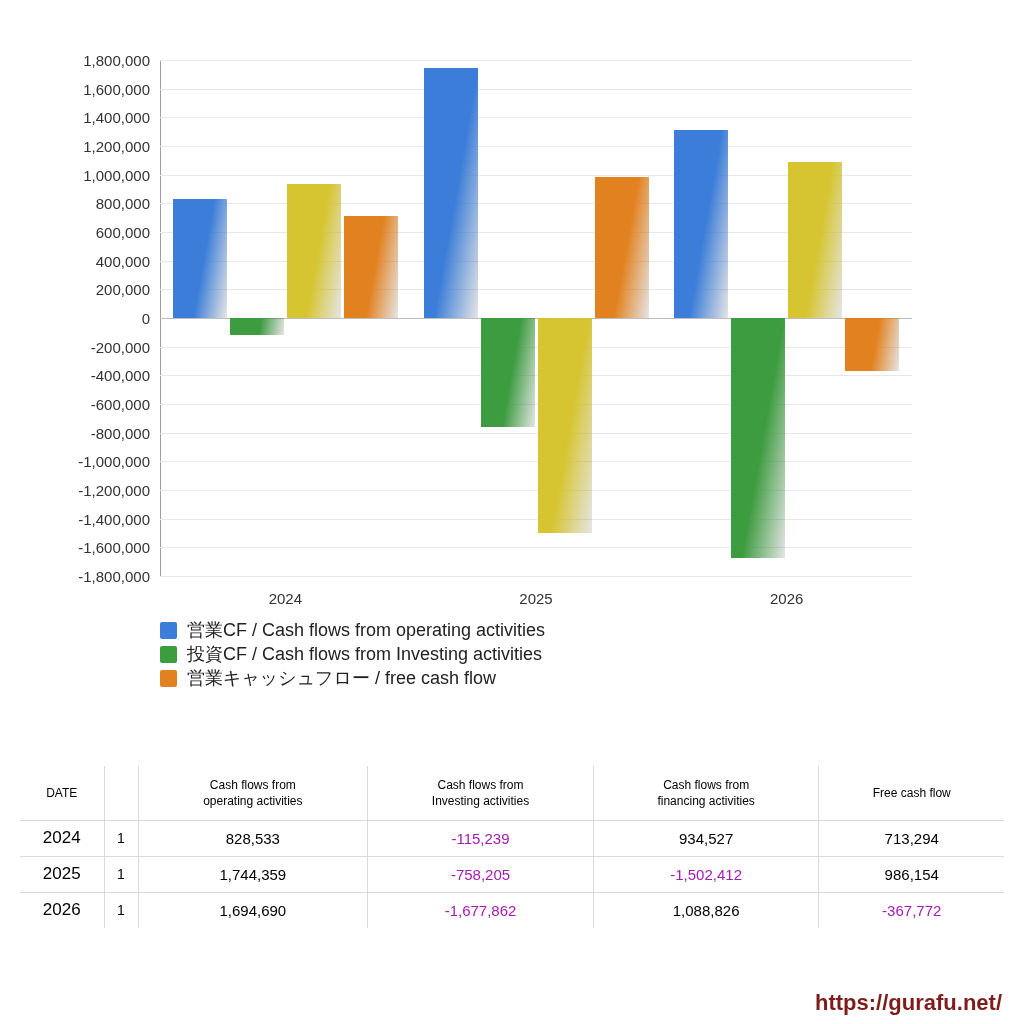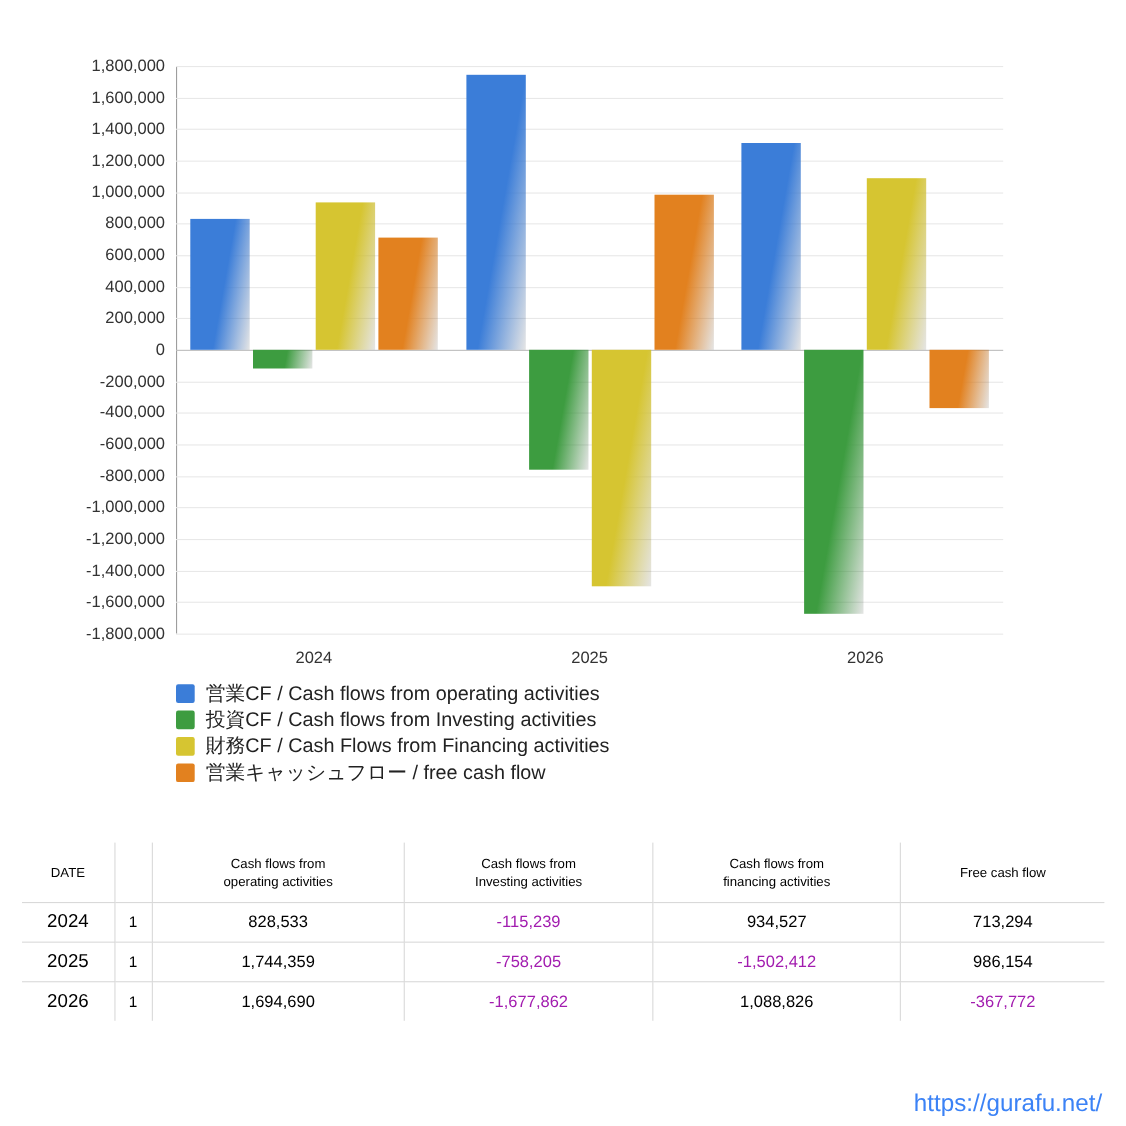--- a/index.html
+++ b/index.html
@@ -231,10 +231,6 @@
       <span class="legend-text">投資CF / Cash flows from Investing activities</span>
     </div>
     <div class="legend-row">
-      <span class="legend-swatch" style="background: rgb(214, 197, 49);"></span>
-      <span class="legend-text">財務CF / Cash Flows from Financing activities</span>
-    </div>
-    <div class="legend-row">
       <span class="legend-swatch" style="background: rgb(226, 129, 31);"></span>
       <span class="legend-text">営業キャッシュフロー / free cash flow</span>
     </div>

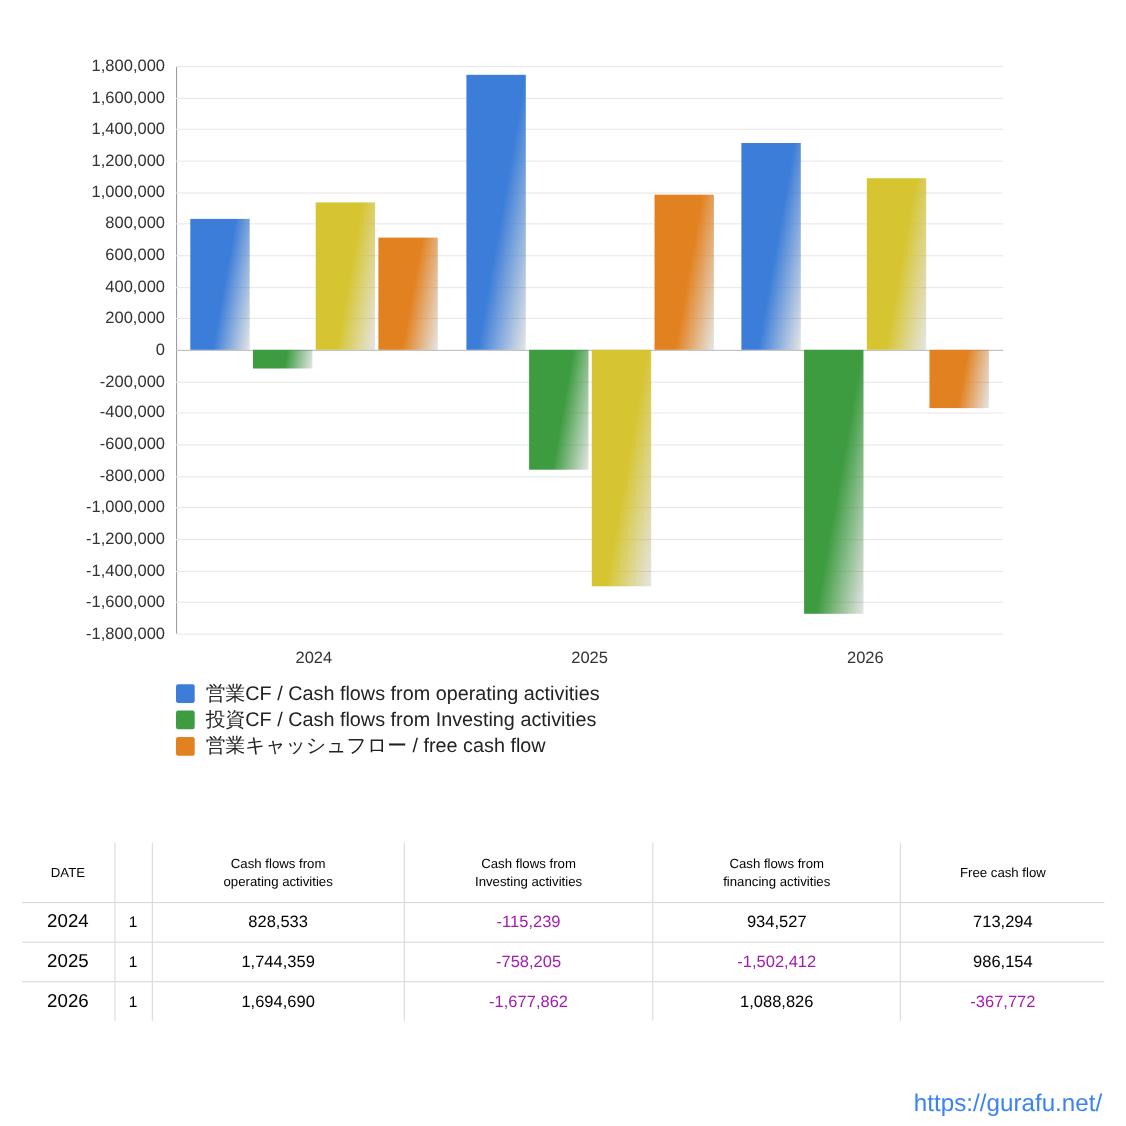--- a/index.html
+++ b/index.html
@@ -136,7 +136,8 @@
     right: 22px;
     top: 990px;
     font-size: 22px;
-    color: #3b82f6;
+    color: #7f1d1d;
+    font-weight: bold;
   }
 </style>
 </head>

